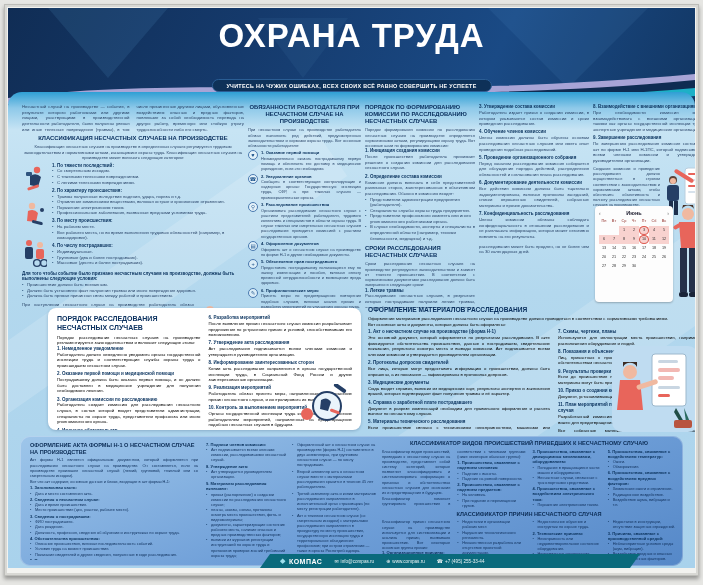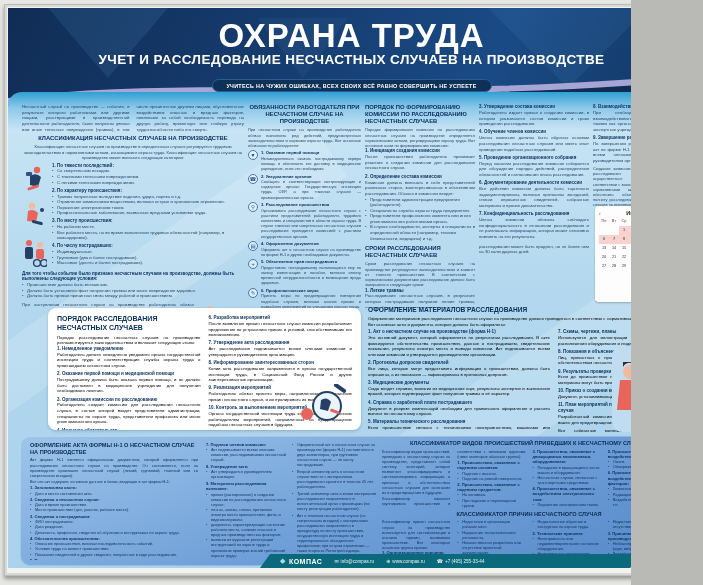--- a/index.html
+++ b/index.html
@@ -4,7 +4,7 @@
 <style>
   html,body{margin:0;padding:0;background:#b9bab6;}
   *{box-sizing:border-box;}
-  .screen{position:relative;width:631px;height:585px;background:#e6e6e3;font-family:"Liberation Sans","DejaVu Sans",sans-serif;overflow:hidden;text-decoration:underline;}
+  .screen{position:relative;width:703px;height:585px;background:#e6e6e3;font-family:"Liberation Sans","DejaVu Sans",sans-serif;overflow:hidden;text-decoration:underline;}
   .frame{position:absolute;left:4px;top:4px;width:695px;height:572px;background:#f2f2ef;border:1px solid #bdbdb9;box-shadow:inset 0 0 0 2px #d8d8d4, 0 3px 4px rgba(0,0,0,.35);}
   .poster{position:absolute;left:8px;top:8px;width:687px;height:560px;background:#123560;overflow:hidden;box-shadow:inset 0 0 6px rgba(0,0,0,.5);}
   

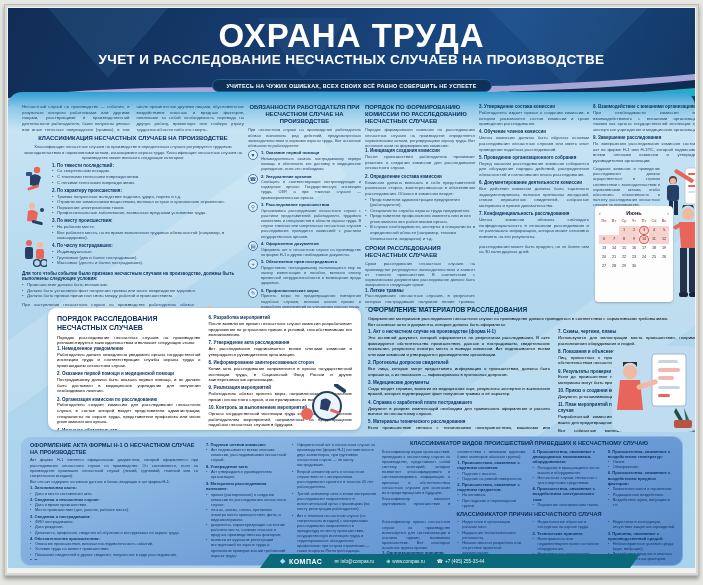--- a/index.html
+++ b/index.html
@@ -76,7 +76,6 @@
       <div class="tri tri2"></div>
       <div class="tri tri3"></div>
       <div class="title">ОХРАНА ТРУДА</div>
-      <div class="subtitle">УЧЕТ И РАССЛЕДОВАНИЕ НЕСЧАСТНЫХ СЛУЧАЕВ НА ПРОИЗВОДСТВЕ</div>
     </div>
     <svg class="swoosh" viewBox="0 0 687 44" preserveAspectRatio="none">
       <path d="M0,34 C180,10 380,38 687,10 L687,20 C380,48 180,20 0,44 Z" fill="#a7a4d6"></path>

